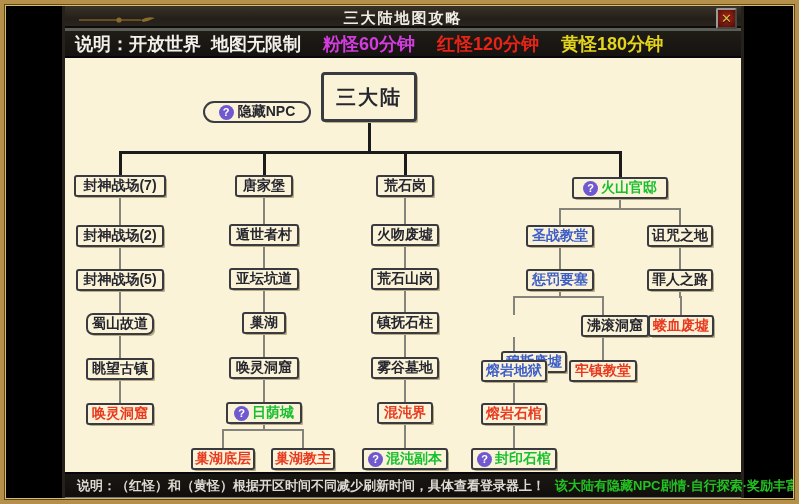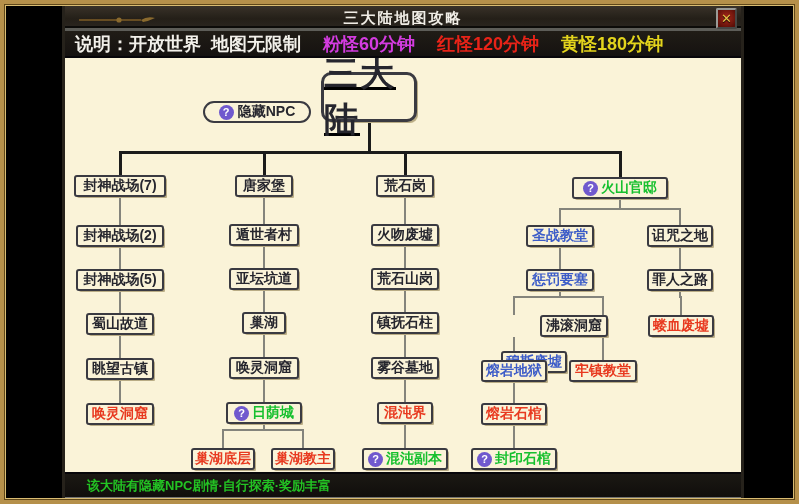--- a/index.html
+++ b/index.html
@@ -40,8 +40,8 @@
     display:flex;align-items:center;justify-content:center;gap:3px;
     font-size:14px;font-weight:bold;
     box-shadow:2px 2px 0 -1px #b9ac85,3px 3px 0 -2px #cfc29a;}
-  .node.root{height:50px;border-width:3px;font-size:34px;letter-spacing:2px;
-    border-radius:10px;text-decoration:underline;}
+  .node.root{height:50px;border-width:3px;font-size:20px;letter-spacing:2px;
+    border-radius:4px;}
   .pill{position:absolute;height:22px;box-sizing:border-box;
     border:2px solid #3a3a41;border-radius:12px;background:#faf3d8;
     display:flex;align-items:center;justify-content:center;gap:4px;

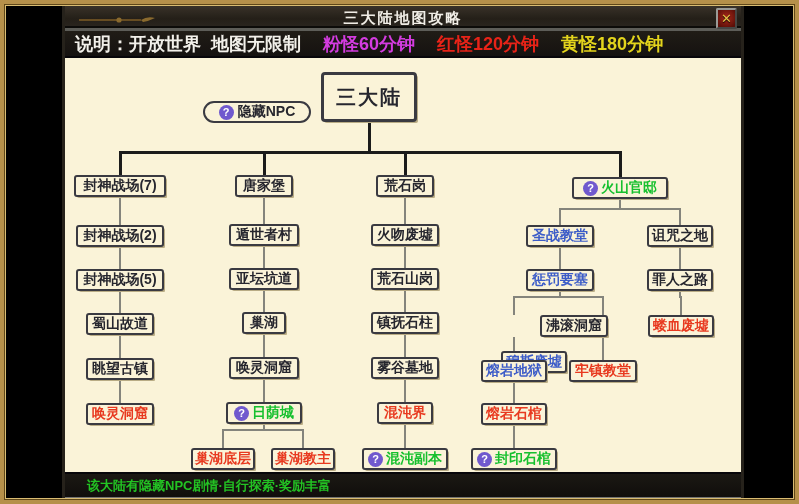--- a/index.html
+++ b/index.html
@@ -157,7 +157,7 @@
       <div class="node" style="left: 11px; top: 211px; width: 88px;">
         <span style="color: rgb(38, 38, 46);">封神战场(5)</span>
       </div>
-      <div class="node" style="left: 21px; top: 255px; width: 68px;">
+      <div class="node" style="left: 21px; top: 255px; width: 68px; border-radius: 7px;">
         <span style="color: rgb(38, 38, 46);">蜀山故道</span>
       </div>
       <div class="node" style="left: 21px; top: 300px; width: 68px; text-align: right;">

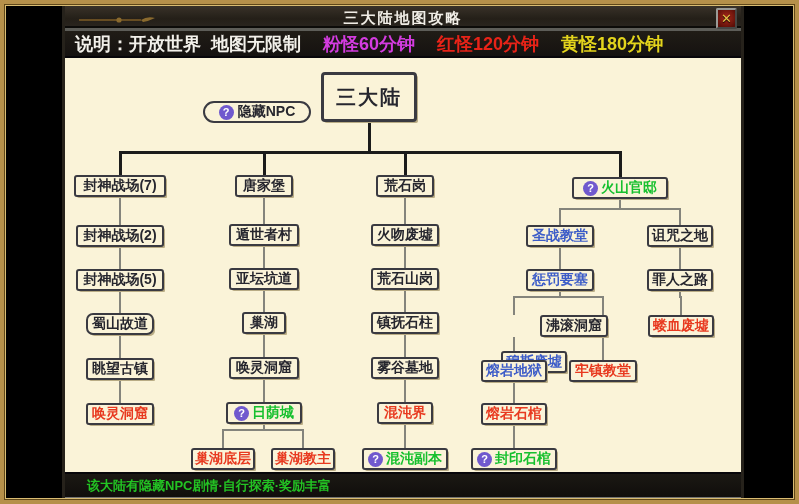--- a/index.html
+++ b/index.html
@@ -232,7 +232,7 @@
       <div class="node" style="left: 436px; top: 257px; width: 66px; margin-top: 36px;">
         <span style="color: rgb(60, 92, 200);">穆斯废墟</span>
       </div>
-      <div class="node" style="left: 475px; top: 257px; width: 68px; text-align: center;">
+      <div class="node" style="left: 516px; top: 257px; width: 68px; text-align: center;">
         <span style="color: rgb(38, 38, 46);">沸滚洞窟</span>
       </div>
       <div class="node" style="left: 583px; top: 257px; width: 66px;">

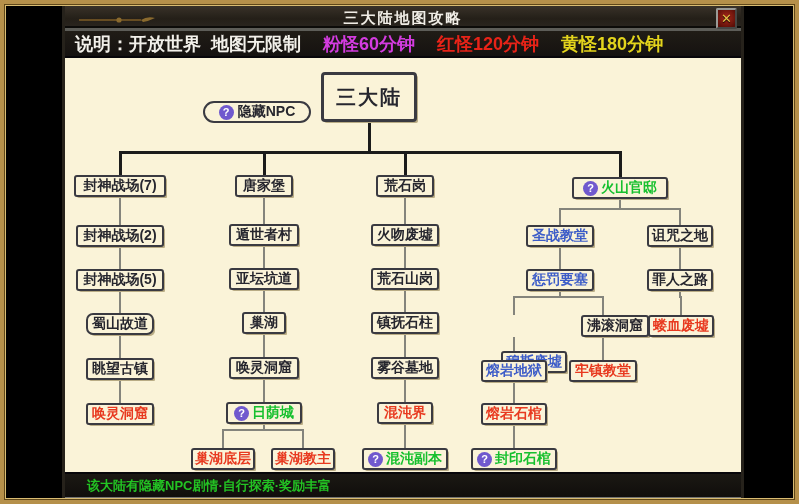--- a/index.html
+++ b/index.html
@@ -254,6 +254,7 @@
     </div>
 
   <div class="footer-bar">
+    <span class="footer-note">说明：（红怪）和（黄怪）根据开区时间不同减少刷新时间，具体查看登录器上！</span>
     <span class="footer-green" id="footer-green" style="color: rgb(35, 194, 35);">该大陆有隐藏NPC剧情·自行探索·奖励丰富</span>
   </div>
 

